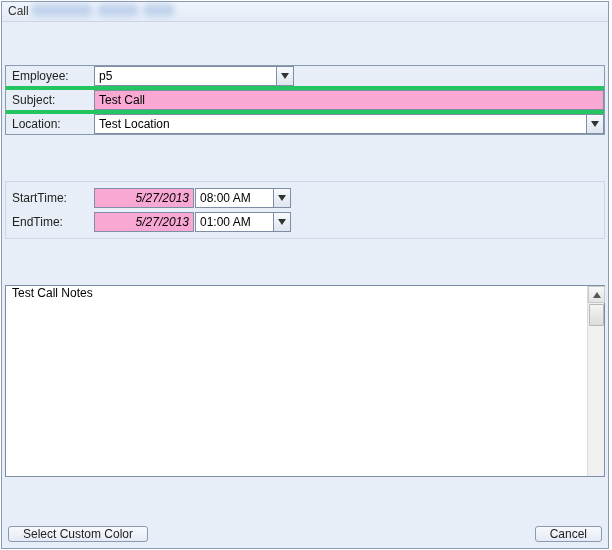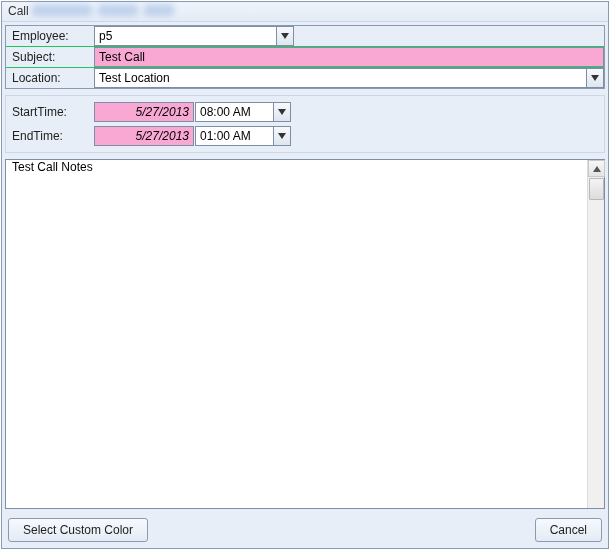--- a/index.html
+++ b/index.html
@@ -22,6 +22,7 @@
     display: flex;
     flex-direction: column;
     position: relative;
+    gap: 40px;
   }
   .title-bar {
     height: 20px;

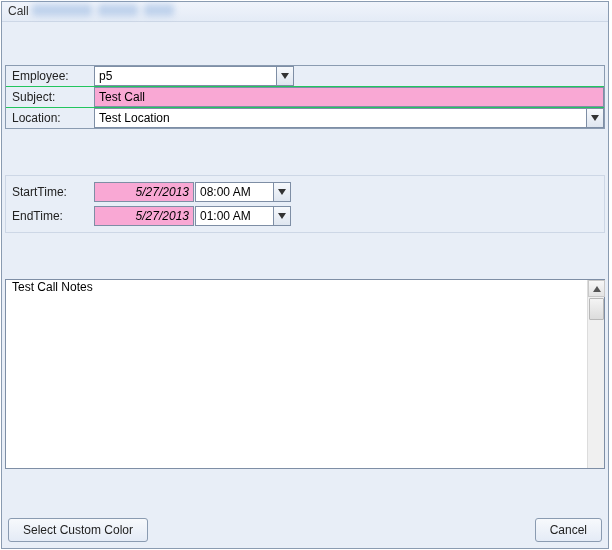--- a/index.html
+++ b/index.html
@@ -57,7 +57,7 @@
   .form-row {
     display: flex;
     align-items: stretch;
-    border-bottom: 1px solid #22c55e;
+    border-bottom: 4px solid #22c55e;
   }
   .form-row:last-child { border-bottom: none; }
   .label-cell {

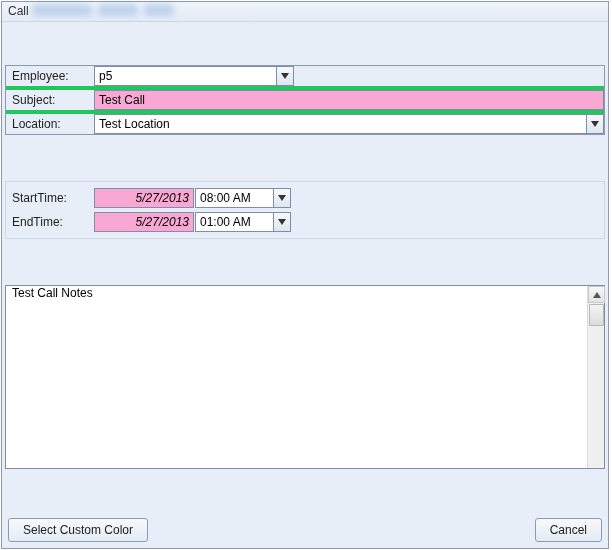--- a/index.html
+++ b/index.html
@@ -195,7 +195,7 @@
     background: #e8eef7;
   }
   .btn {
-    height: 24px;
+    height: 16px;
     padding: 0 14px;
     border: 1px solid #8a9bb1;
     background: linear-gradient(#f7f9fc, #e4ebf6);

